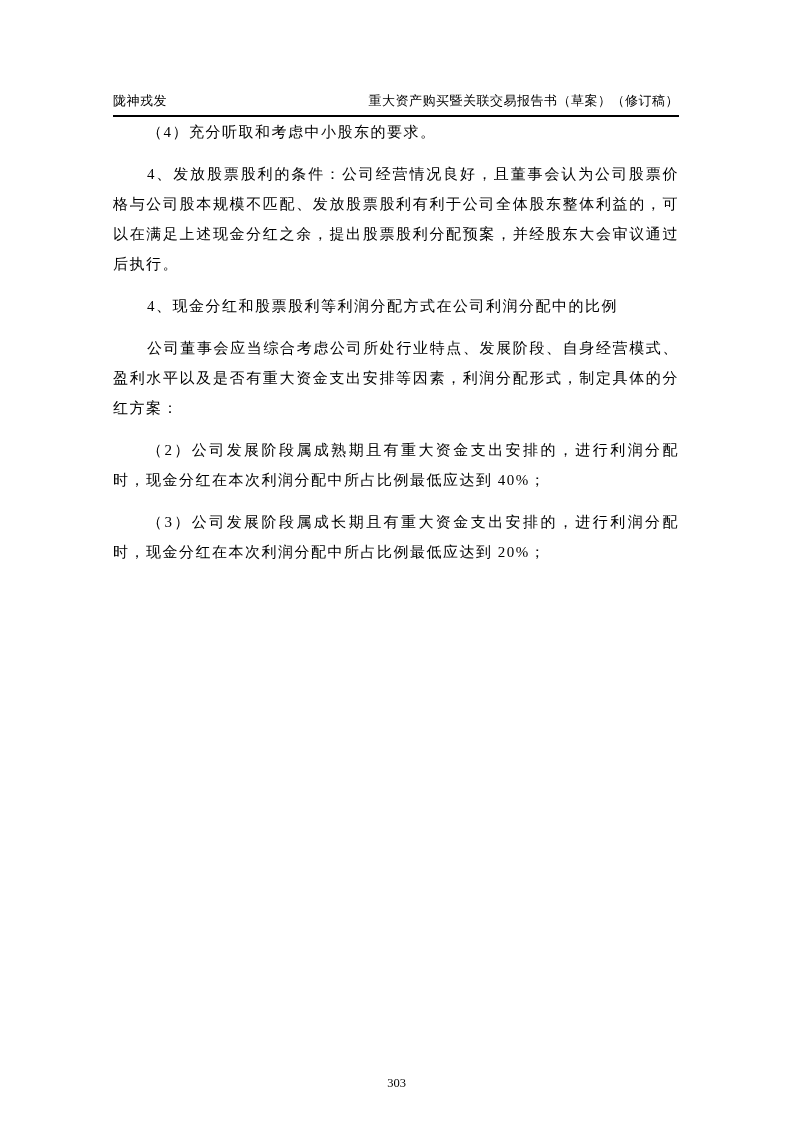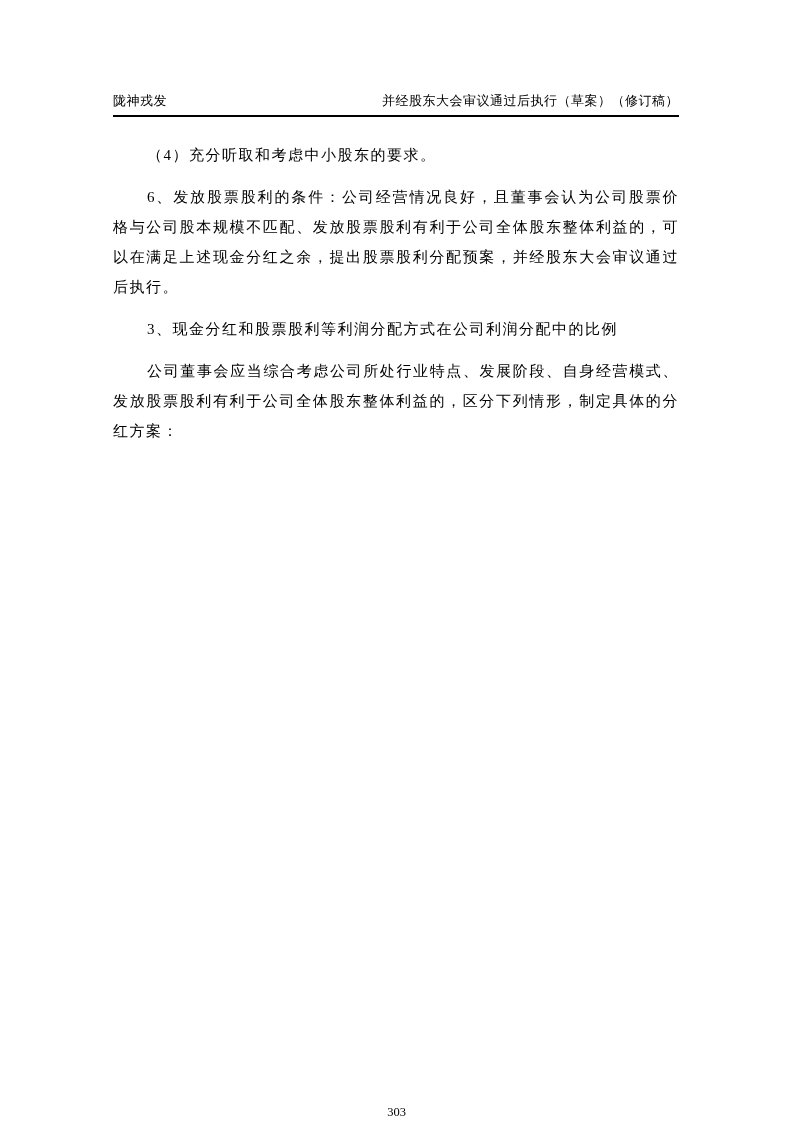--- a/index.html
+++ b/index.html
@@ -63,7 +63,7 @@
 
   <div class="doc-header">
     <span>陇神戎发</span>
-    <span>并经股东大会审议通过后执行（草案）（修订稿）</span>
+    <span>重大资产购买暨关联交易报告书（草案）（修订稿）</span>
   </div>
   <div class="header-rule"></div>
 

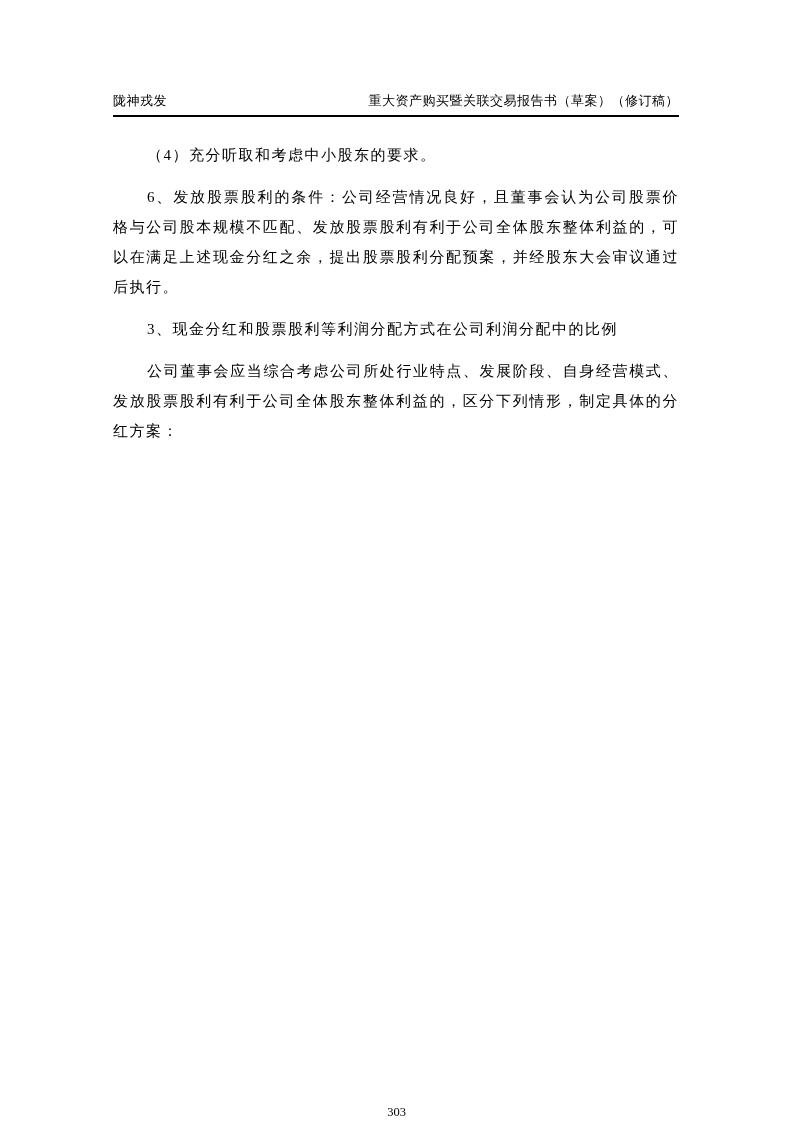--- a/index.html
+++ b/index.html
@@ -37,7 +37,6 @@
     width: 100%;
   }
   .content {
-    padding-top: 23px;
   }
   .content p {
     margin: 0 0 12px 0;

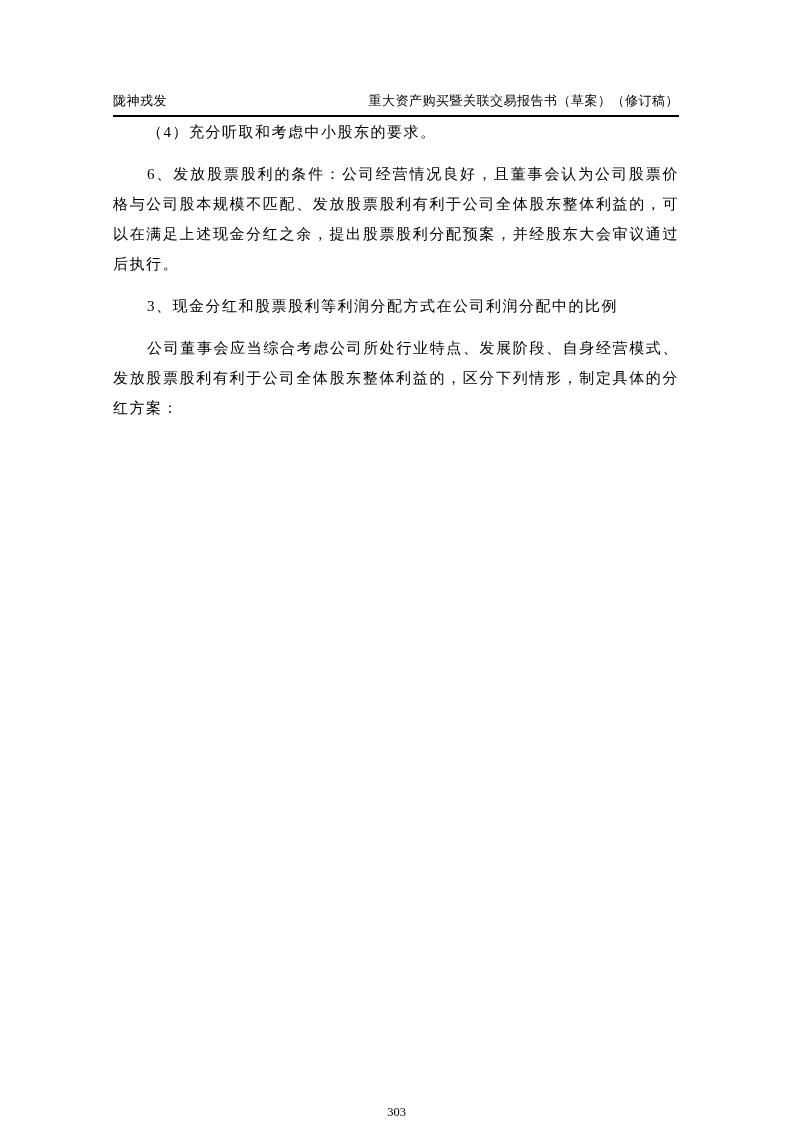--- a/index.html
+++ b/index.html
@@ -68,7 +68,7 @@
 
   <div class="content">
     <p>（4）充分听取和考虑中小股东的要求。</p>
-    <p>6、发放股票股利的条件：公司经营情况良好，且董事会认为公司股票价格与公司股本规模不匹配、发放股票股利有利于公司全体股东整体利益的，可以在满足上述现金分红之余，提出股票股利分配预案，并经股东大会审议通过后执行。</p>
+    <p>4、发放股票股利的条件：公司经营情况良好，且董事会认为公司股票价格与公司股本规模不匹配、发放股票股利有利于公司全体股东整体利益的，可以在满足上述现金分红之余，提出股票股利分配预案，并经股东大会审议通过后执行。</p>
     <p>3、现金分红和股票股利等利润分配方式在公司利润分配中的比例</p>
     <p>公司董事会应当综合考虑公司所处行业特点、发展阶段、自身经营模式、发放股票股利有利于公司全体股东整体利益的，区分下列情形，制定具体的分红方案：</p>
   </div>

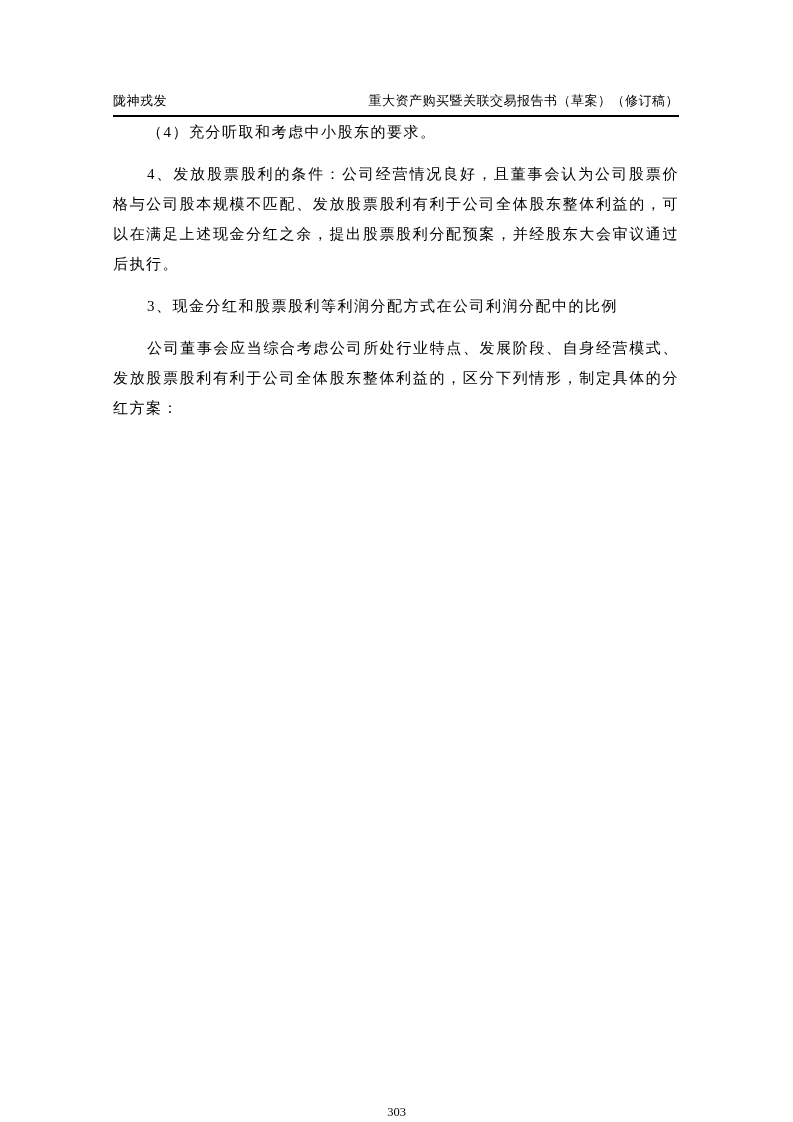--- a/index.html
+++ b/index.html
@@ -69,7 +69,7 @@
   <div class="content">
     <p>（4）充分听取和考虑中小股东的要求。</p>
     <p>4、发放股票股利的条件：公司经营情况良好，且董事会认为公司股票价格与公司股本规模不匹配、发放股票股利有利于公司全体股东整体利益的，可以在满足上述现金分红之余，提出股票股利分配预案，并经股东大会审议通过后执行。</p>
-    <p>3、现金分红和股票股利等利润分配方式在公司利润分配中的比例</p>
+    <p>4、现金分红和股票股利等利润分配方式在公司利润分配中的比例</p>
     <p>公司董事会应当综合考虑公司所处行业特点、发展阶段、自身经营模式、发放股票股利有利于公司全体股东整体利益的，区分下列情形，制定具体的分红方案：</p>
   </div>
 

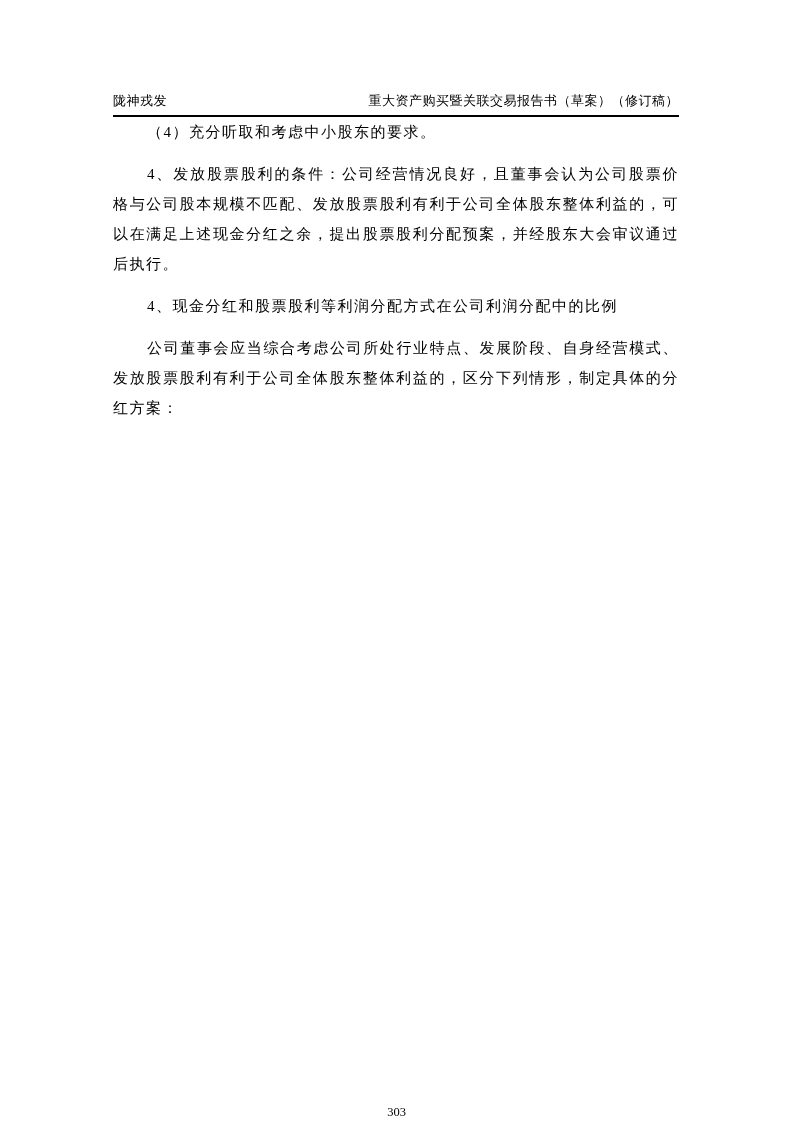--- a/index.html
+++ b/index.html
@@ -70,7 +70,7 @@
     <p>（4）充分听取和考虑中小股东的要求。</p>
     <p>4、发放股票股利的条件：公司经营情况良好，且董事会认为公司股票价格与公司股本规模不匹配、发放股票股利有利于公司全体股东整体利益的，可以在满足上述现金分红之余，提出股票股利分配预案，并经股东大会审议通过后执行。</p>
     <p>4、现金分红和股票股利等利润分配方式在公司利润分配中的比例</p>
-    <p>公司董事会应当综合考虑公司所处行业特点、发展阶段、自身经营模式、发放股票股利有利于公司全体股东整体利益的，区分下列情形，制定具体的分红方案：</p>
+    <p>公司董事会应当综合考虑公司所处行业特点、发展阶段、自身经营模式、盈利水平以及是否有重大资金支出安排等因素，利润分配形式，制定具体的分红方案：</p>
   </div>
 
   <div class="doc-footer">

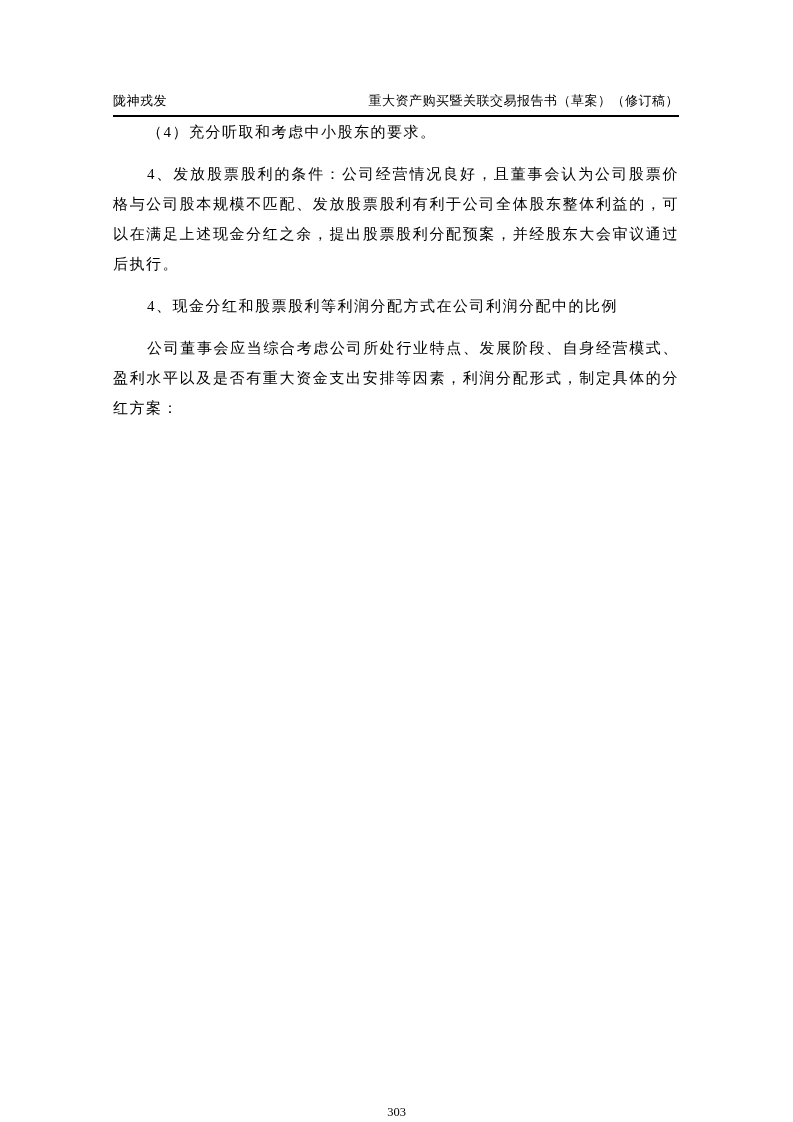--- a/index.html
+++ b/index.html
@@ -71,6 +71,7 @@
     <p>4、发放股票股利的条件：公司经营情况良好，且董事会认为公司股票价格与公司股本规模不匹配、发放股票股利有利于公司全体股东整体利益的，可以在满足上述现金分红之余，提出股票股利分配预案，并经股东大会审议通过后执行。</p>
     <p>4、现金分红和股票股利等利润分配方式在公司利润分配中的比例</p>
     <p>公司董事会应当综合考虑公司所处行业特点、发展阶段、自身经营模式、盈利水平以及是否有重大资金支出安排等因素，利润分配形式，制定具体的分红方案：</p>
+    <p>（2）公司发展阶段属成熟期且有重大资金支出安排的，进行利润分配时，现金分红在本次利润分配中所占比例最低应达到 40%；</p>
   </div>
 
   <div class="doc-footer">

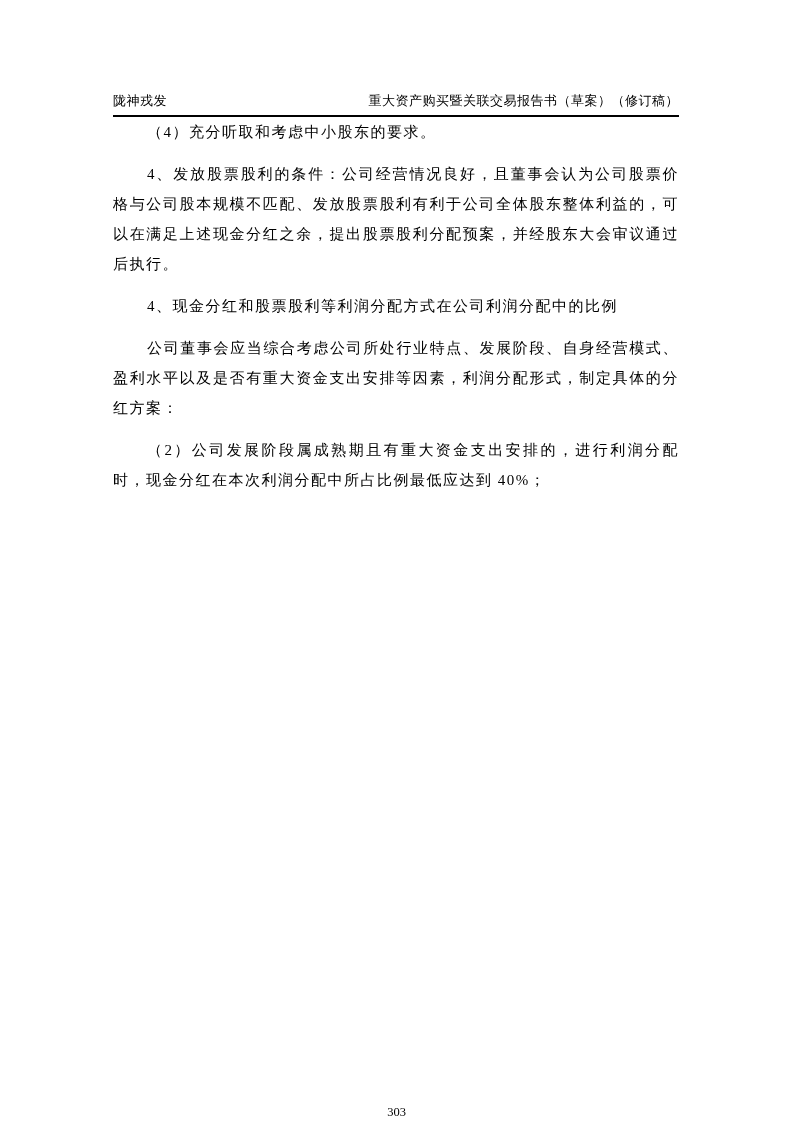--- a/index.html
+++ b/index.html
@@ -72,6 +72,7 @@
     <p>4、现金分红和股票股利等利润分配方式在公司利润分配中的比例</p>
     <p>公司董事会应当综合考虑公司所处行业特点、发展阶段、自身经营模式、盈利水平以及是否有重大资金支出安排等因素，利润分配形式，制定具体的分红方案：</p>
     <p>（2）公司发展阶段属成熟期且有重大资金支出安排的，进行利润分配时，现金分红在本次利润分配中所占比例最低应达到 40%；</p>
+    <p>（3）公司发展阶段属成长期且有重大资金支出安排的，进行利润分配时，现金分红在本次利润分配中所占比例最低应达到 20%；</p>
   </div>
 
   <div class="doc-footer">

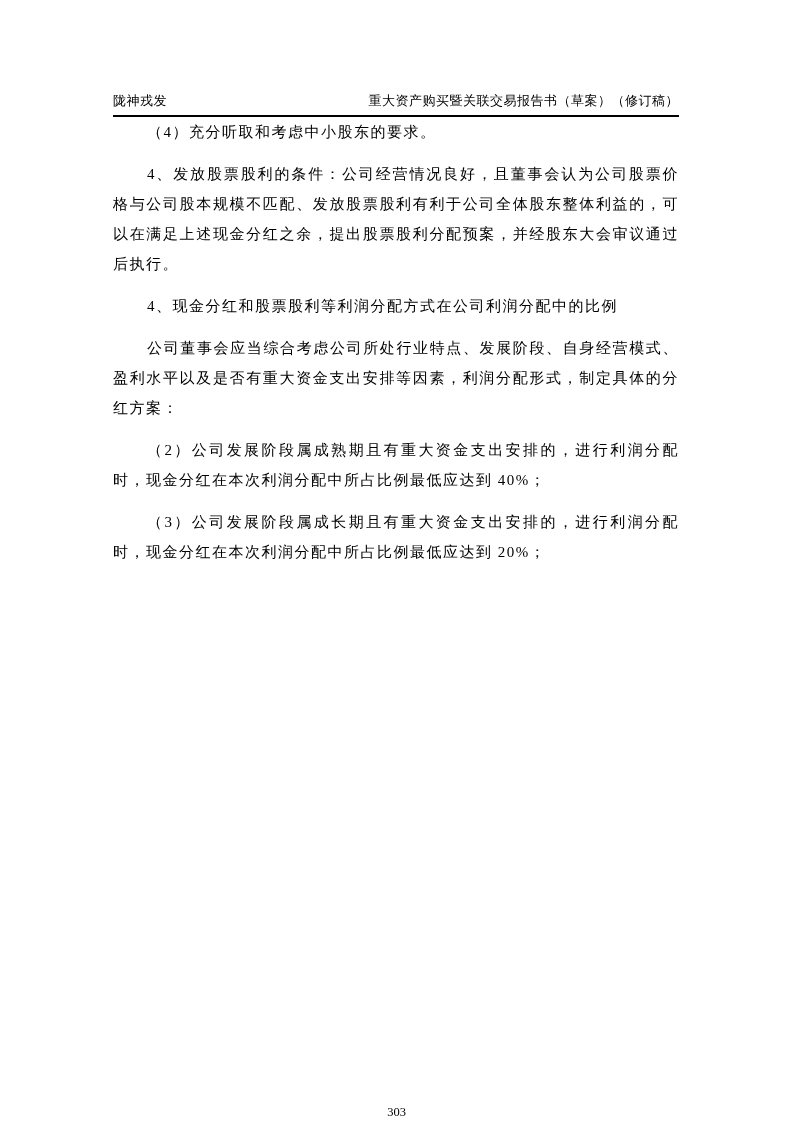--- a/index.html
+++ b/index.html
@@ -48,7 +48,7 @@
   }
   .doc-footer {
     position: absolute;
-    top: 1065px;
+    top: 1036px;
     left: 0;
     right: 0;
     text-align: center;

